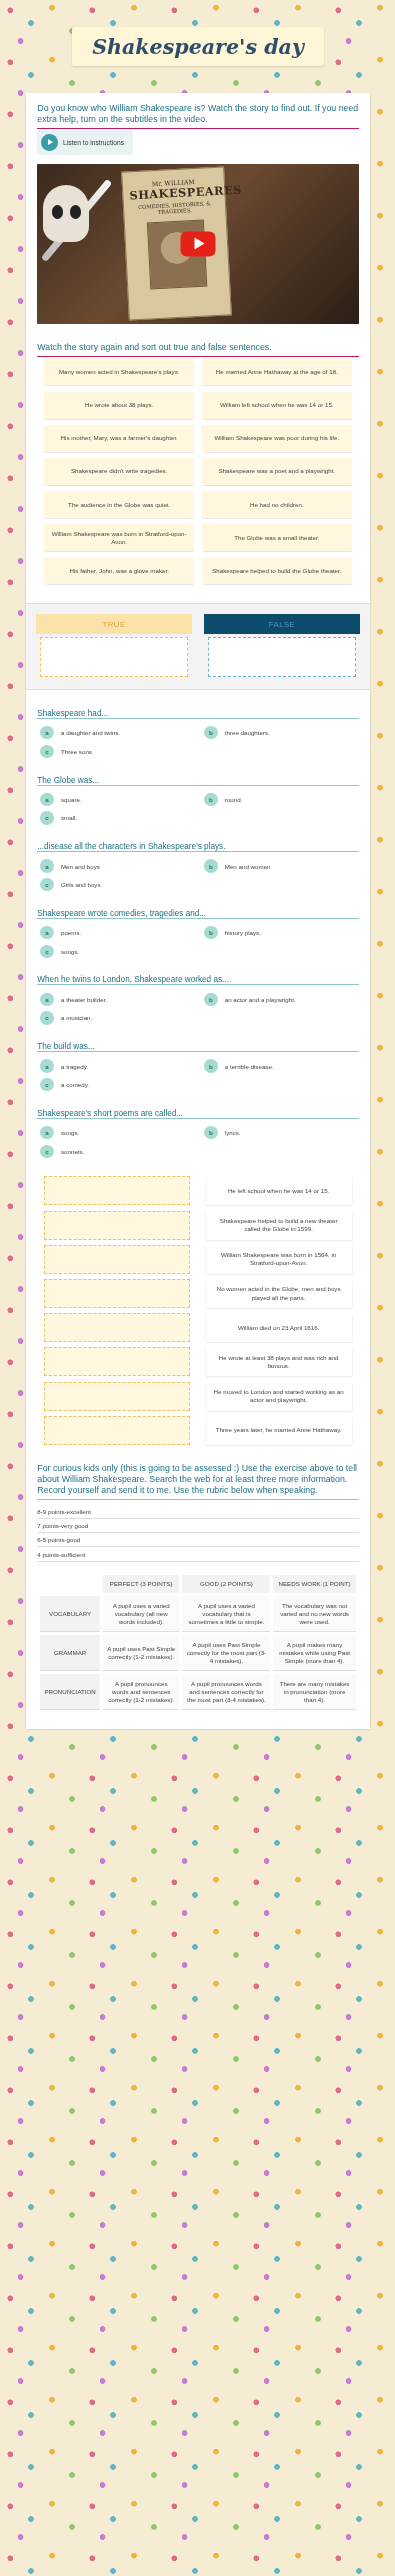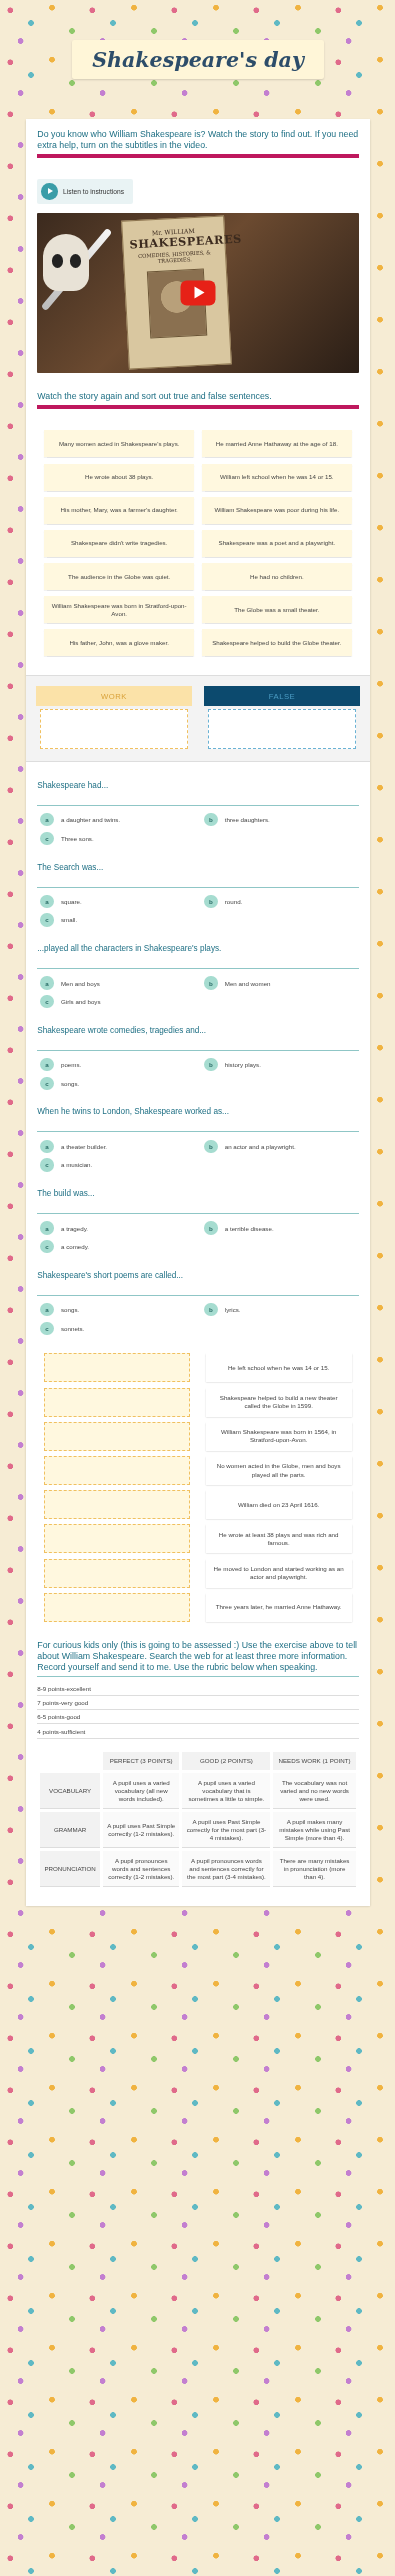--- a/index.html
+++ b/index.html
@@ -18,7 +18,7 @@
       padding-bottom: 10.3px;
     }
     .header {
-      height: 119px;
+      height: 93px;
       display: flex;
       align-items: center;
       justify-content: center;

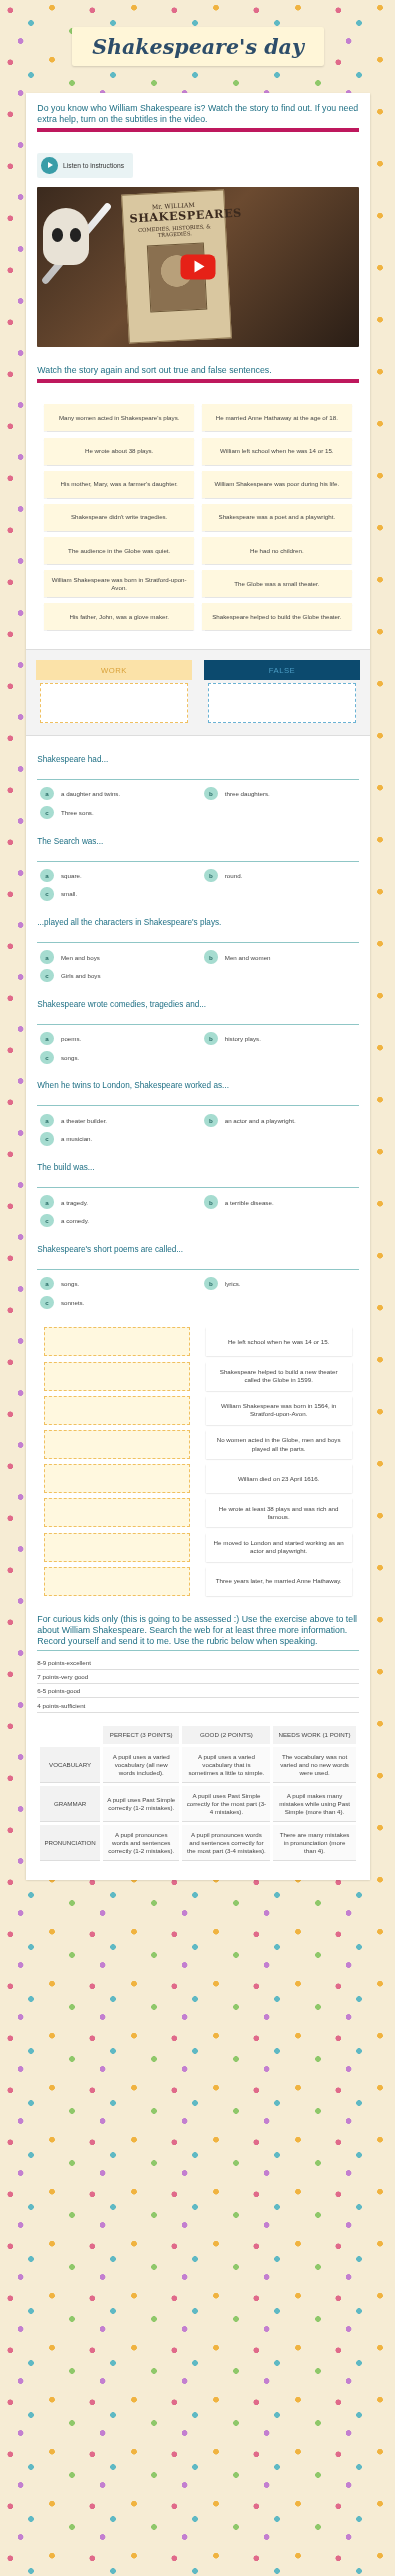--- a/index.html
+++ b/index.html
@@ -49,8 +49,8 @@
       font-size: 8.8px;
       line-height: 10.8px;
       padding-bottom: 3.1px;
-      border-bottom: 4px solid #be185d;
-      margin-bottom: 21px;
+      border-bottom: 1px solid #be185d;
+      margin-bottom: 1px;
     }
     .listen-btn {
       display: inline-flex;

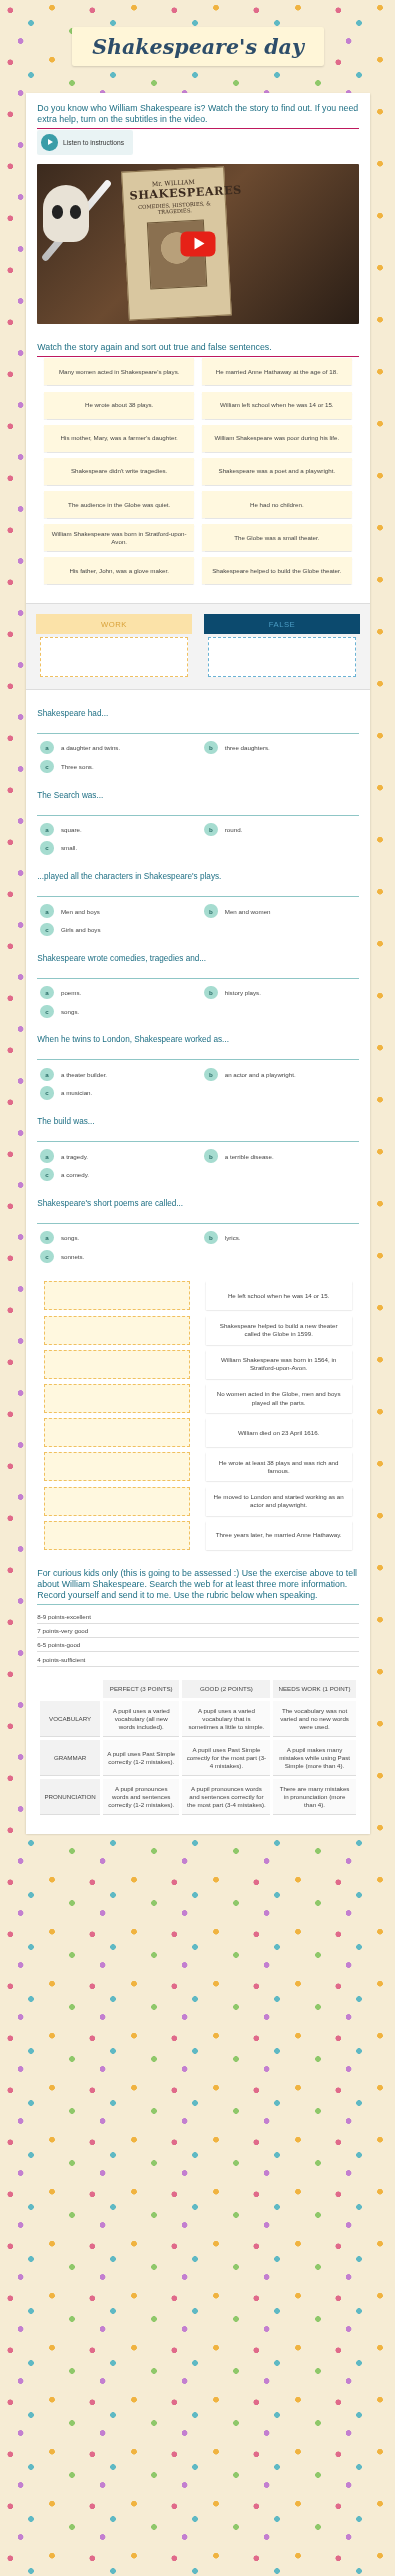--- a/index.html
+++ b/index.html
@@ -286,7 +286,7 @@
   <div class="section">
     <div class="tf-area">
       <div class="tf-col">
-        <div class="tf-label true">WORK</div>
+        <div class="tf-label true">TRUE</div>
         <div class="tf-drop true"></div>
       </div>
       <div class="tf-col">

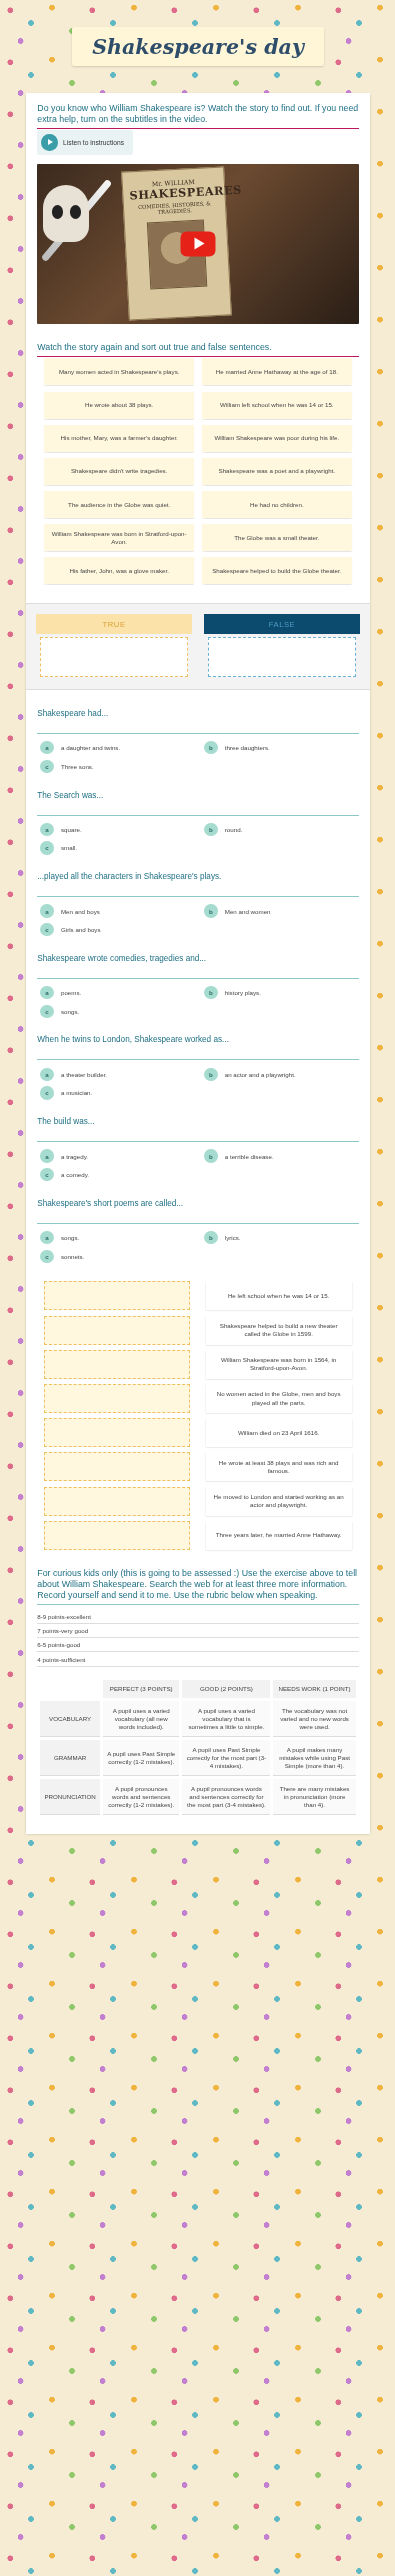--- a/index.html
+++ b/index.html
@@ -176,7 +176,7 @@
     .question { margin-bottom: 17.5px; }
     .q-stem {
       font-size: 8.2px; color: #1e6f84;
-      padding-bottom: 15px; border-bottom: 1px solid #8fc6c6;
+      padding-bottom: 0; border-bottom: 1px solid #8fc6c6;
       margin-bottom: 7.2px;
     }
     .options {

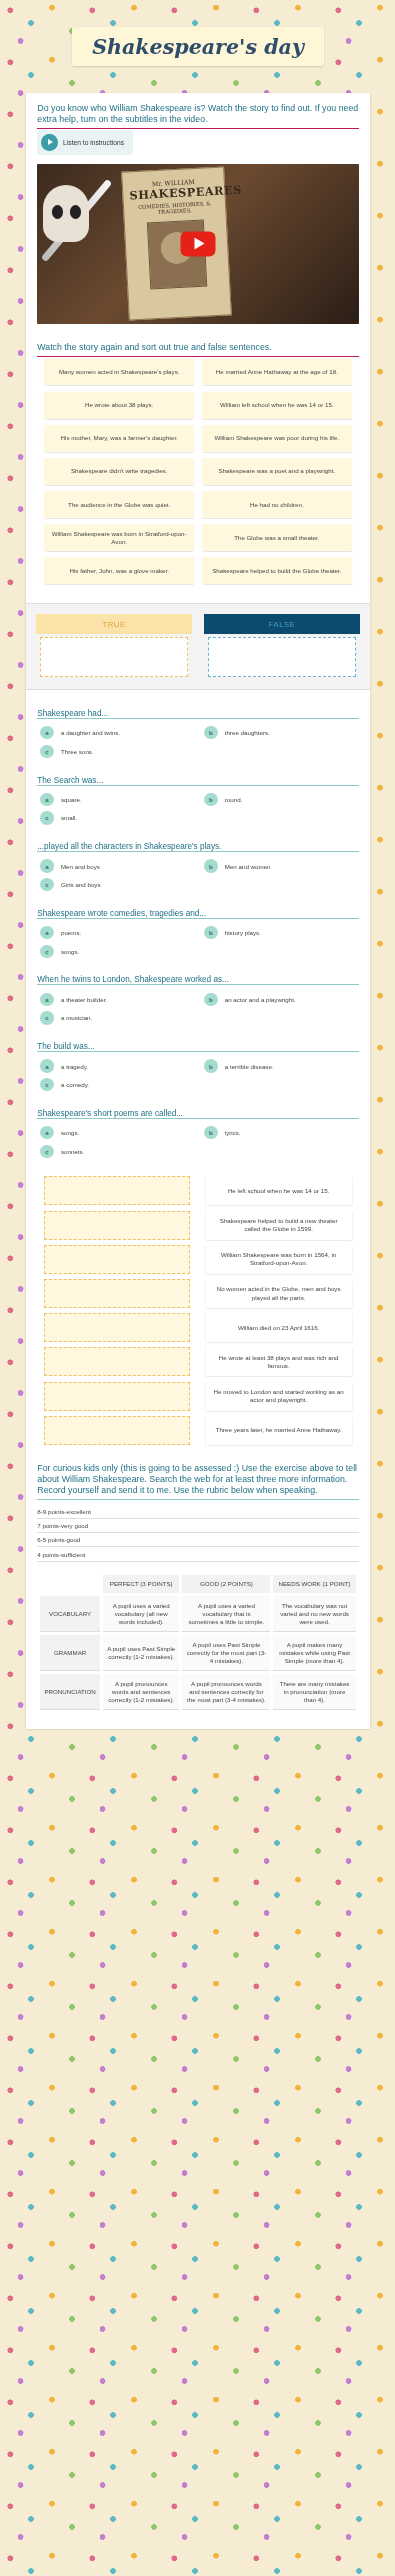--- a/index.html
+++ b/index.html
@@ -317,7 +317,7 @@
     </div>
 
     <div class="question">
-      <div class="q-stem">The Search was...</div>
+      <div class="q-stem">The Globe was...</div>
       <div class="options">
         <div class="option">
             <span class="badge">a</span>

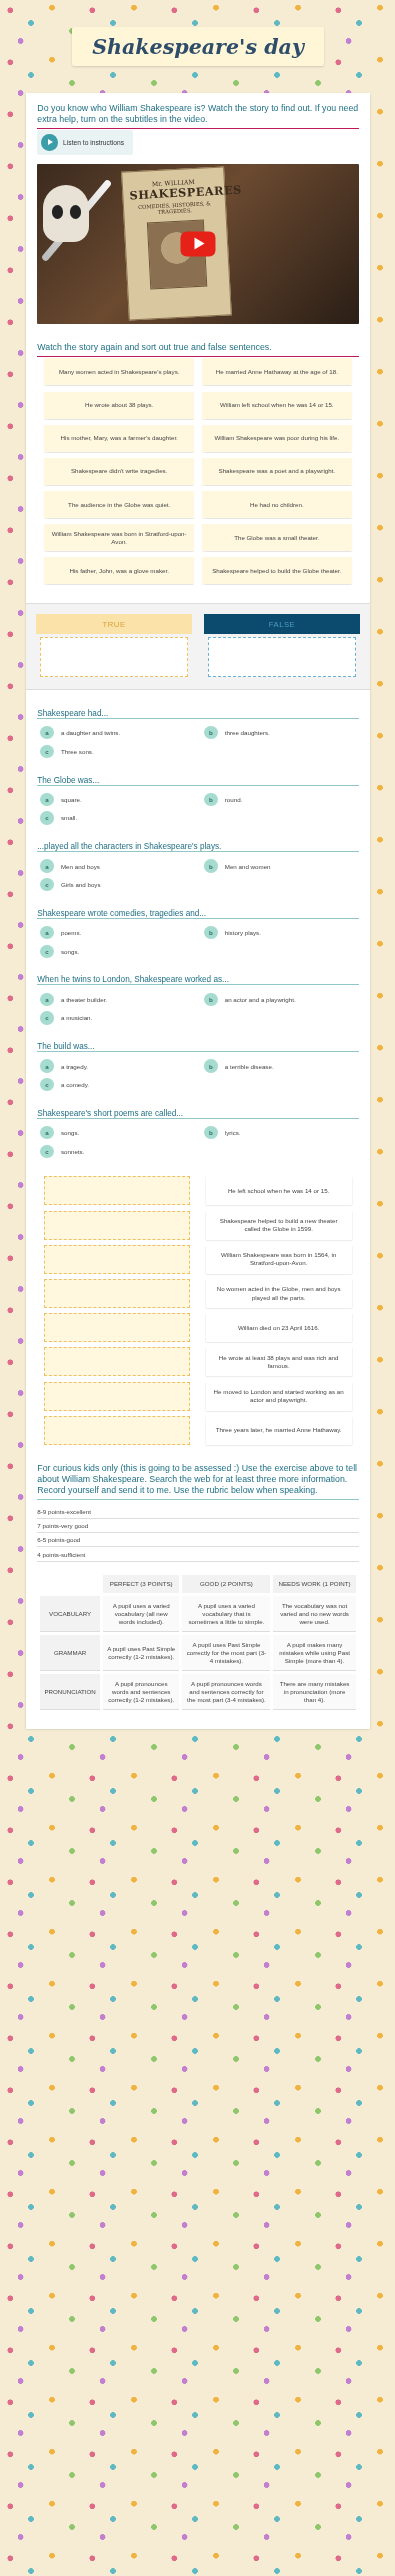--- a/index.html
+++ b/index.html
@@ -335,7 +335,7 @@
     </div>
 
     <div class="question">
-      <div class="q-stem">...played all the characters in Shakespeare's plays.</div>
+      <div class="q-stem">...disease all the characters in Shakespeare's plays.</div>
       <div class="options">
         <div class="option">
             <span class="badge">a</span>

